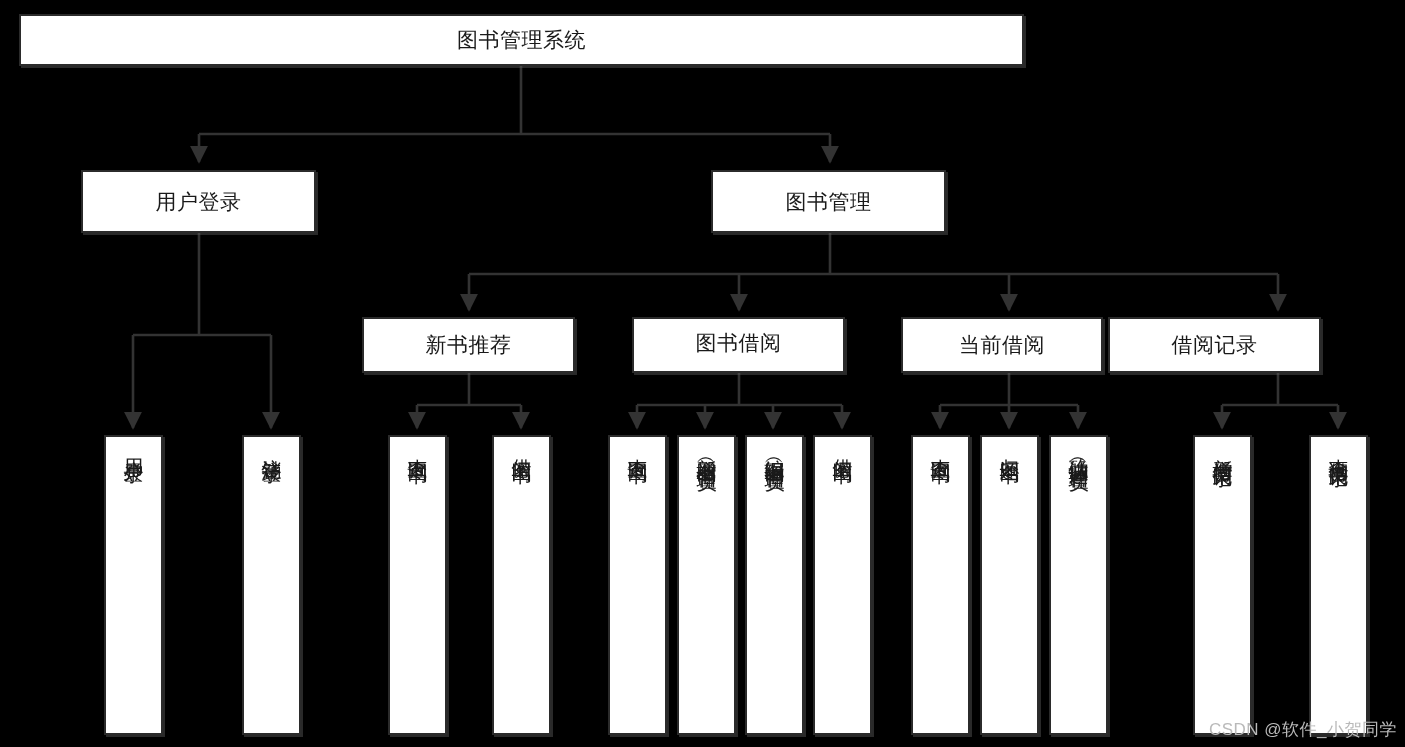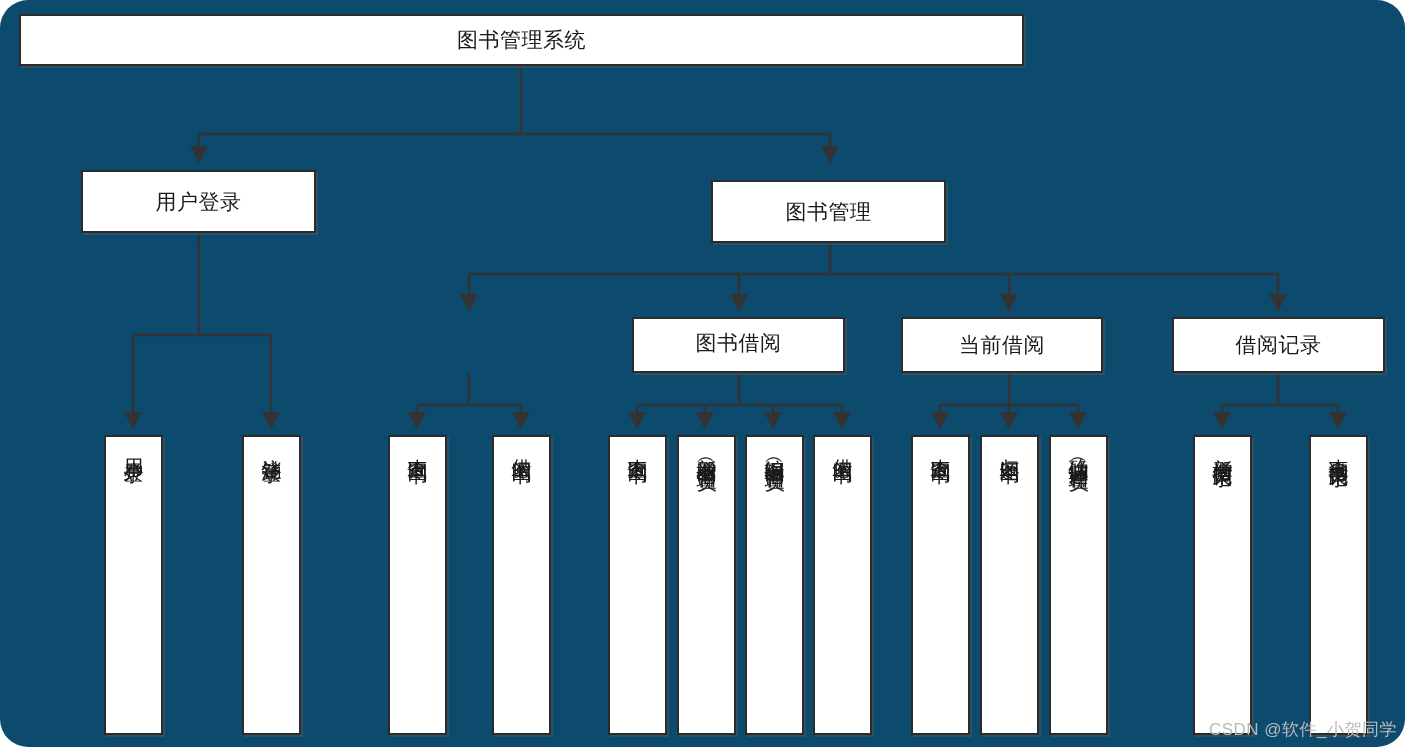--- a/index.html
+++ b/index.html
@@ -14,9 +14,8 @@
     position: relative;
     width: 1405px;
     height: 747px;
-    background: #0c4a6e;
+    background: #000000;
     overflow: hidden;
-    border-radius: 28px;
   }
   svg#edges {
     position: absolute;

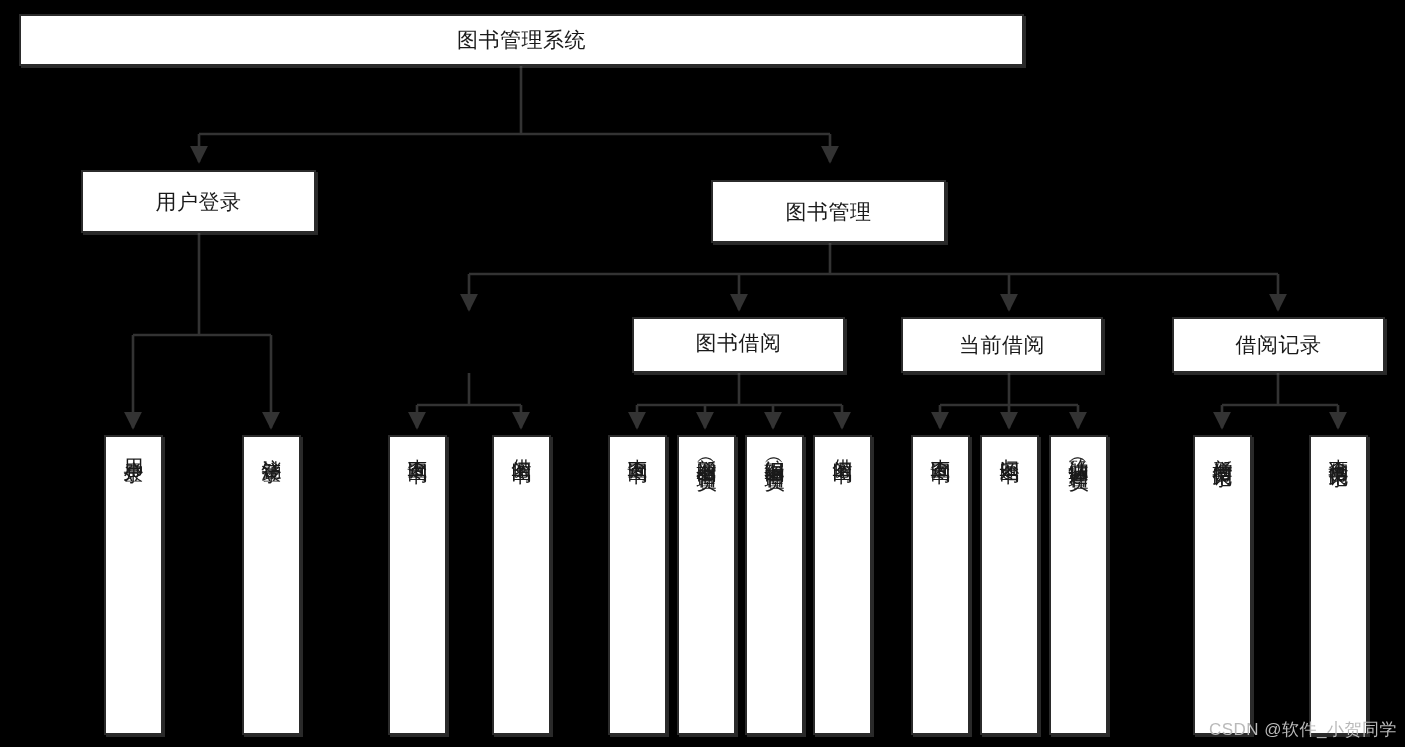--- a/index.html
+++ b/index.html
@@ -129,7 +129,7 @@
   <div class="node" style="left:81px; top:170px; width:235px; height:63px;">
     <span class="node-label">用户登录</span>
   </div>
-  <div class="node" style="left:711px; top:180px; width:235px; height:63px;">
+  <div class="node" style="left:711px; top:170px; width:235px; height:63px;">
     <span class="node-label">图书管理</span>
   </div>
 

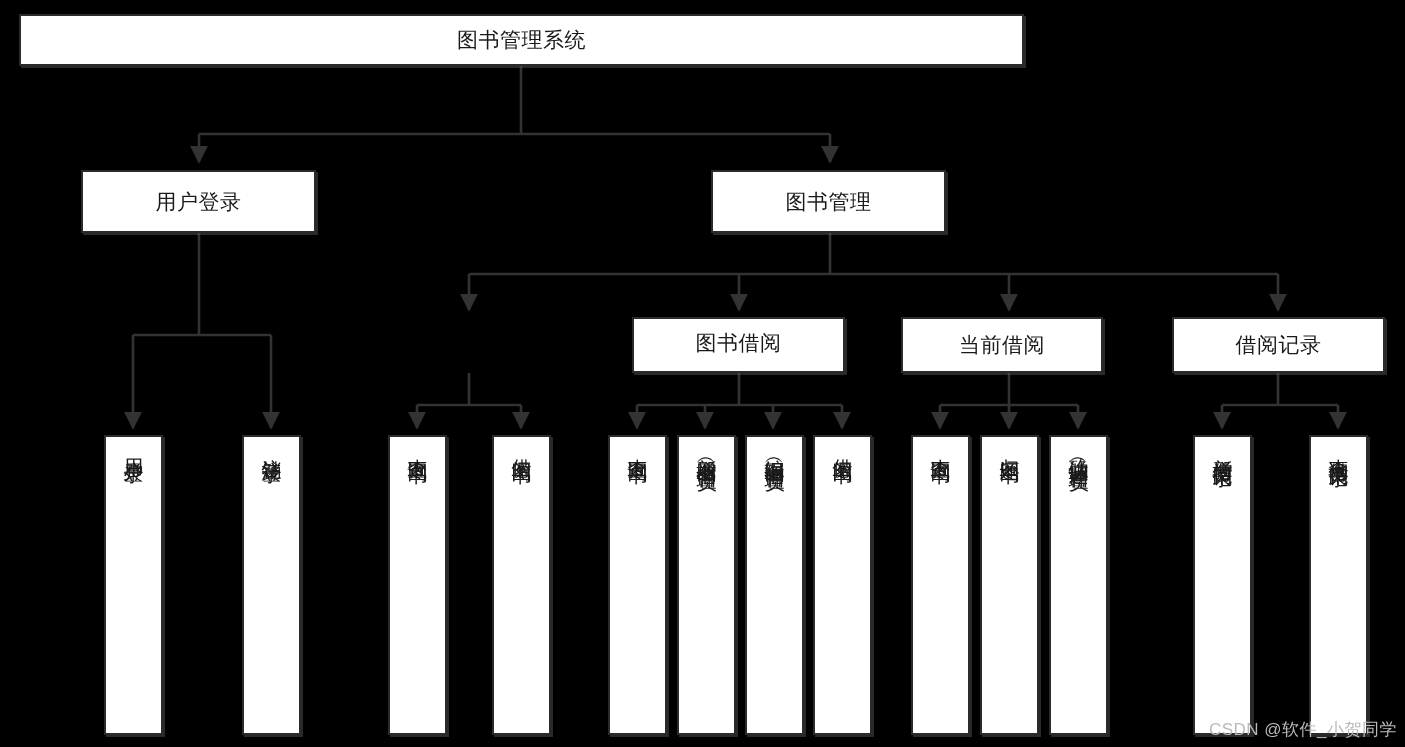--- a/index.html
+++ b/index.html
@@ -133,6 +133,9 @@
     <span class="node-label">图书管理</span>
   </div>
 
+  <div class="node" style="left:362px; top:317px; width:213px; height:56px;">
+    <span class="node-label">新书推荐</span>
+  </div>
   <div class="node" style="left:632px; top:317px; width:213px; height:56px;font-family:Liberation Mono, monospace;">
     <span class="node-label">图书借阅</span>
   </div>

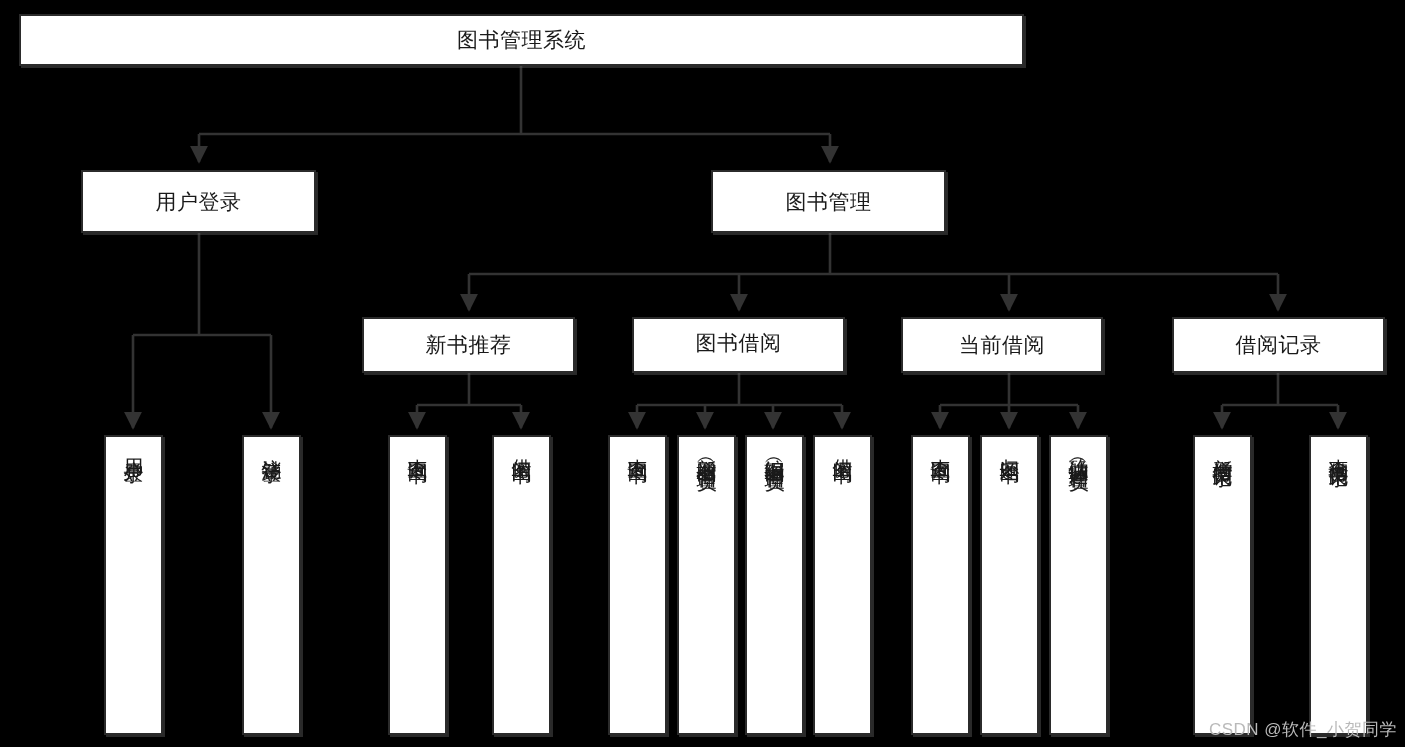--- a/index.html
+++ b/index.html
@@ -142,7 +142,7 @@
   <div class="node" style="left:901px; top:317px; width:202px; height:56px;">
     <span class="node-label">当前借阅</span>
   </div>
-  <div class="node" style="left:1172px; top:317px; width:213px; height:56px;">
+  <div class="node" style="left:1108px; top:317px; width:213px; height:56px;">
     <span class="node-label">借阅记录</span>
   </div>
 

